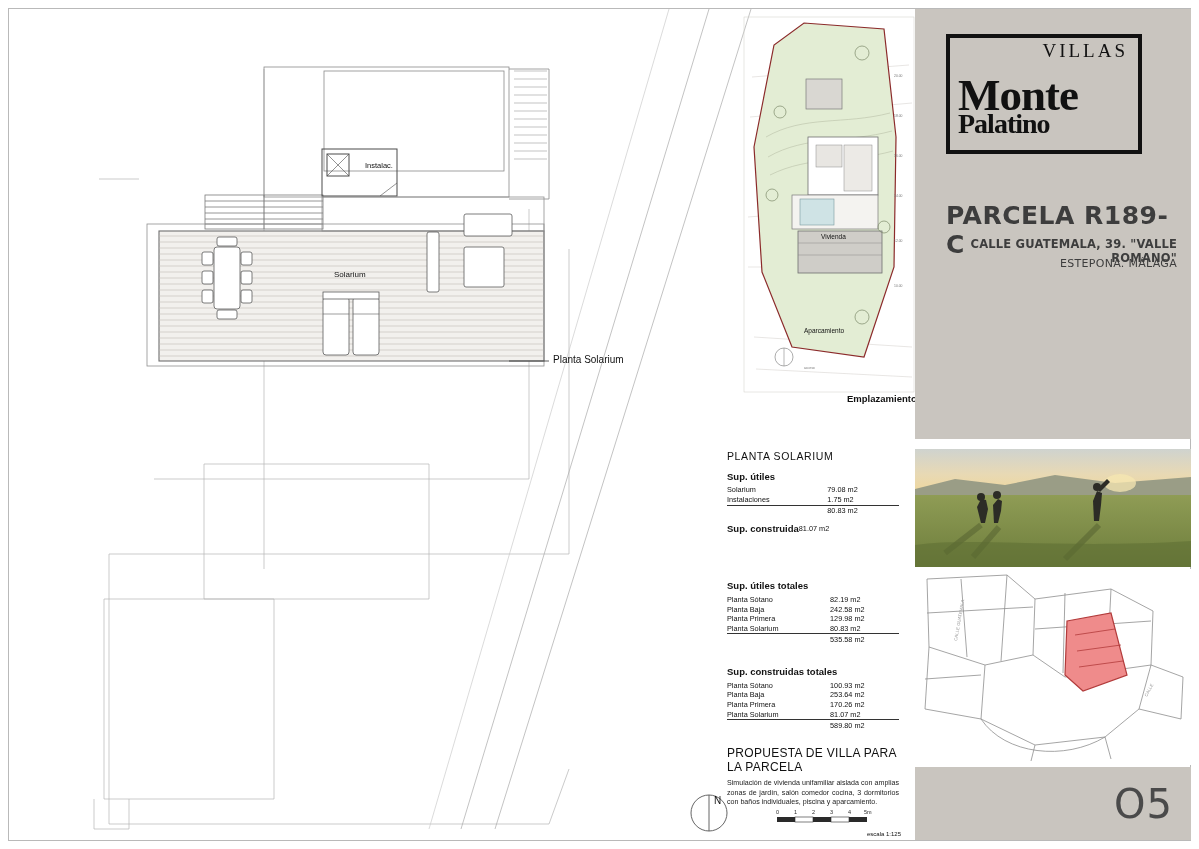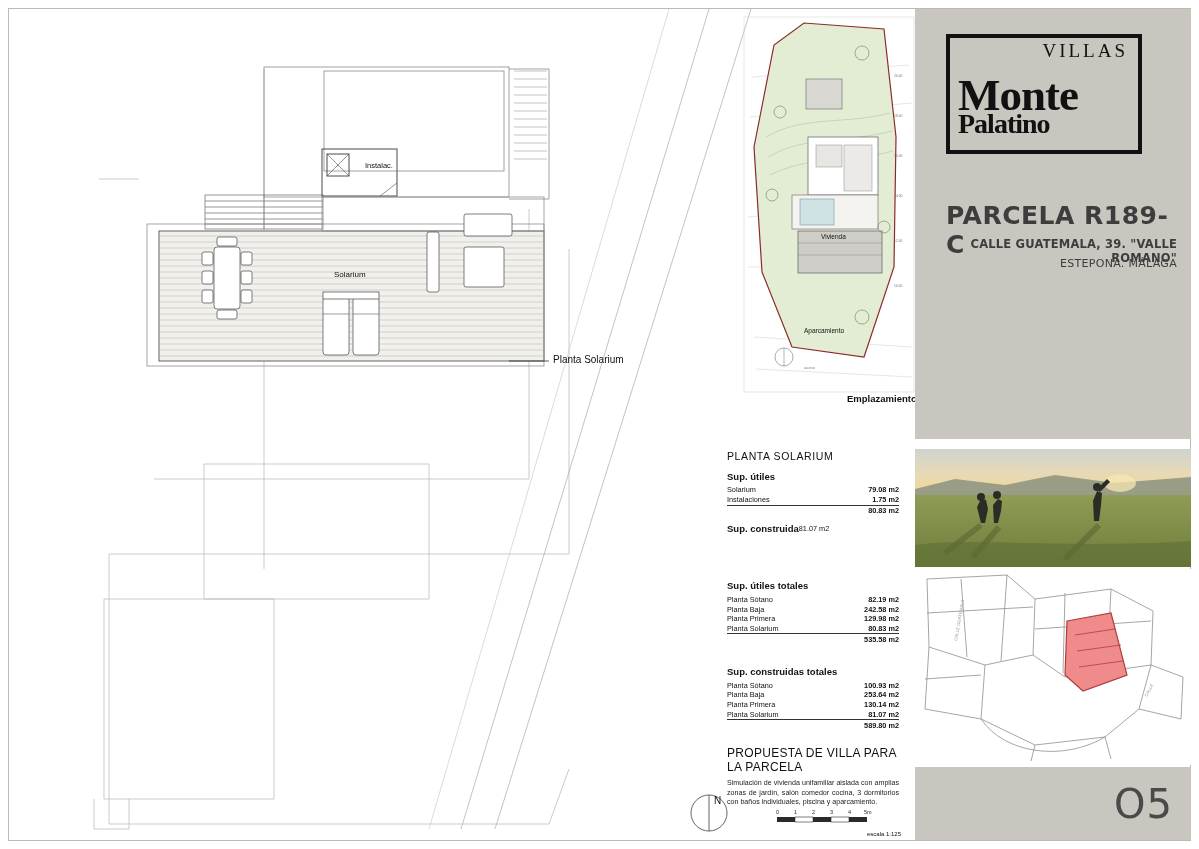--- a/index.html
+++ b/index.html
@@ -37,7 +37,7 @@
   .sched h4{margin:9px 0 3px 0;font-size:9.5px;font-weight:bold;font-family:"Liberation Sans",sans-serif;}
   table.area{border-collapse:collapse;width:172px;font-size:7.3px;font-family:"Liberation Sans",sans-serif;}
   table.area td{padding:0.4px 0;}
-  table.area td.v{text-align:right;font-weight:bold;}
+  table.area td.v{}
   .row-rule{border-bottom:1px solid #333;}
   .constr{font-size:9.5px;font-weight:bold;margin-top:8px;display:flex;justify-content:flex-start;width:172px;}
   .constr span.v{font-weight:normal;font-size:7.3px;align-self:flex-end;padding-bottom:1px;}

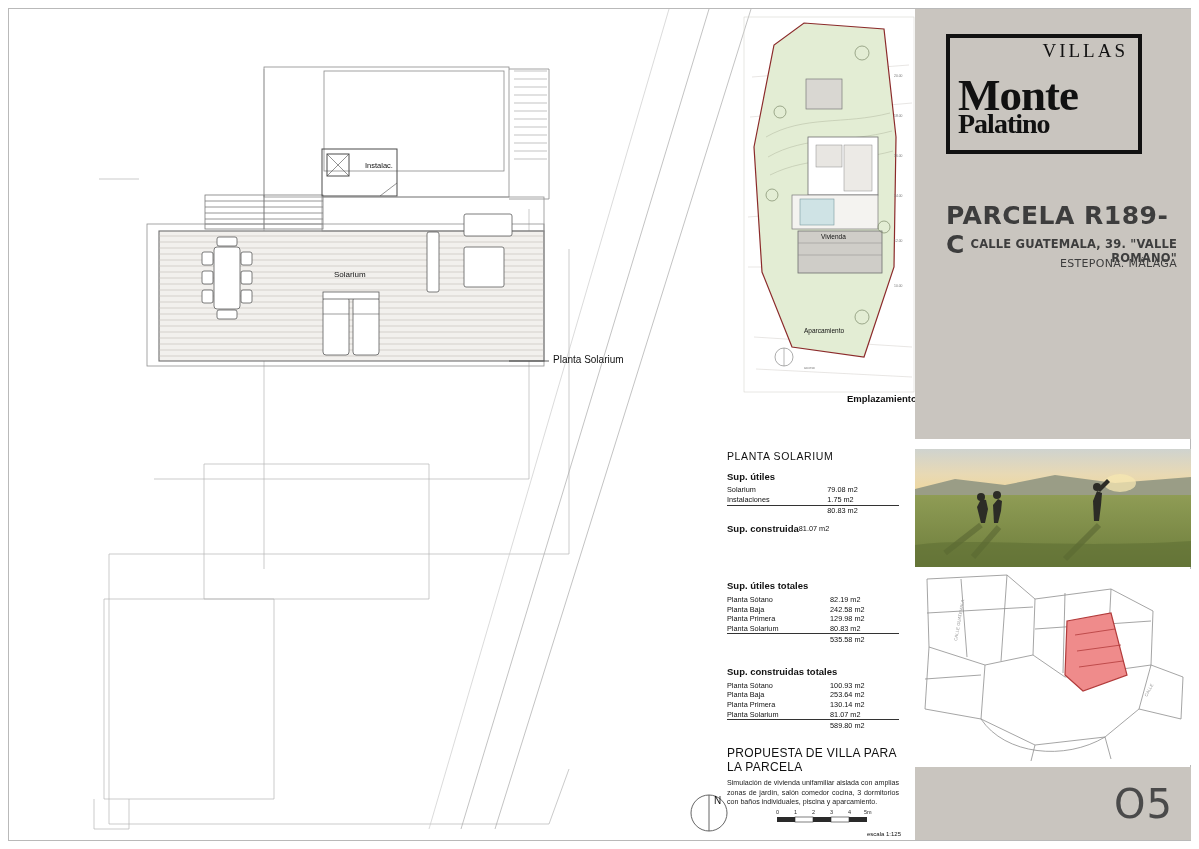--- a/index.html
+++ b/index.html
@@ -324,7 +324,7 @@
       </tr>
       <tr>
         <td>Planta Primera</td>
-        <td class="v">130.14 m2</td>
+        <td class="v">170.26 m2</td>
       </tr>
       <tr>
         <td class="row-rule">Planta Solarium</td>

